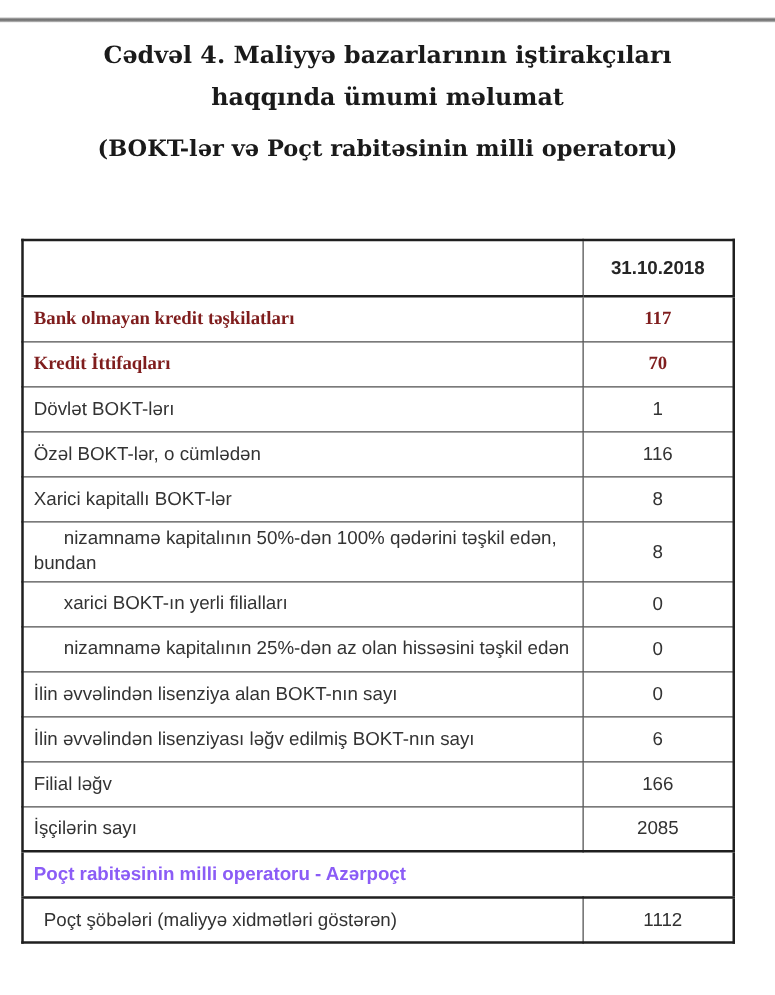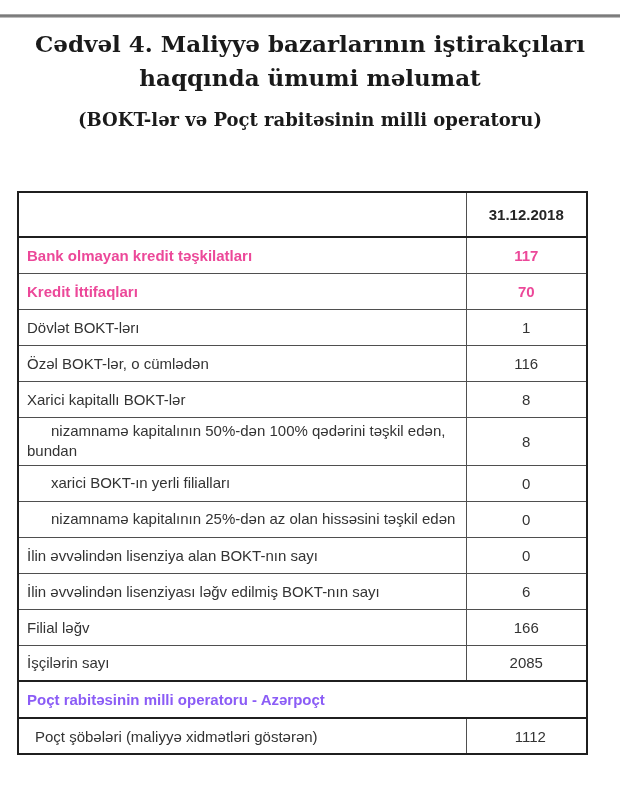--- a/index.html
+++ b/index.html
@@ -20,7 +20,7 @@
     text-align:center;
     font-family:"DejaVu Serif", serif;
     font-weight:bold;
-    font-size:23px;
+    font-size:19px;
     line-height:34px;
     color:#1a1a1a;
   }

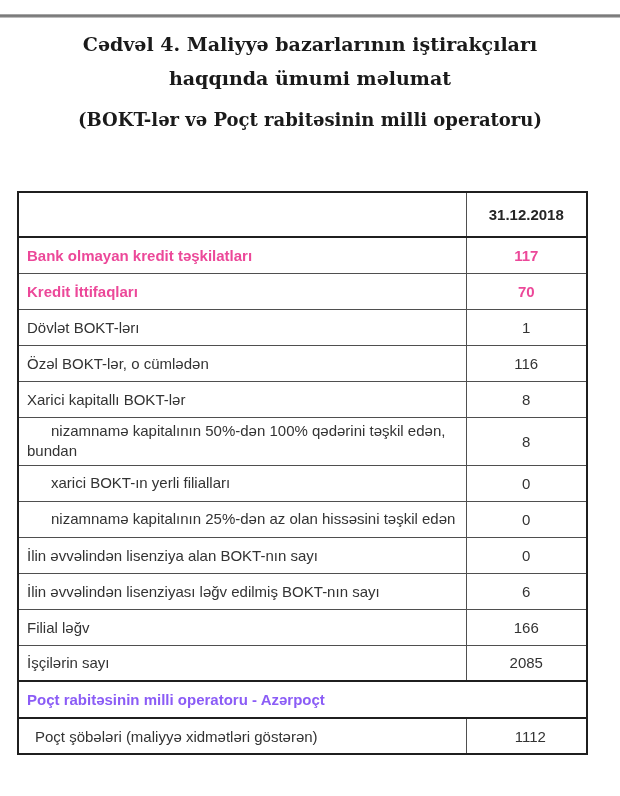--- a/index.html
+++ b/index.html
@@ -93,7 +93,7 @@
   <tbody>
     <tr class="header-row">
       <td class="lbl"></td>
-      <td class="val">31.12.2018</td>
+      <td class="val">31.10.2018</td>
     </tr>
 
     <tr class="bold">

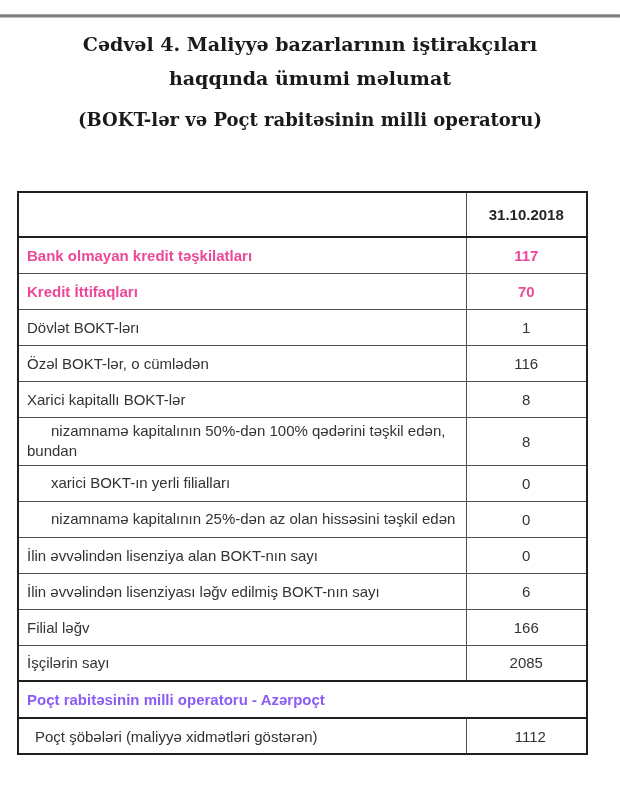--- a/index.html
+++ b/index.html
@@ -59,7 +59,7 @@
     text-align:center;
     padding:0 4px;
   }
-  tr.bold td.lbl, tr.bold td{font-weight:bold;color:#ec4899;}
+  tr.bold td.lbl, tr.bold td{font-weight:bold;color:#7f1d1d;font-family:Liberation Serif, serif;}
   tr.two-line td{height:48px;}
   td.indented{
     text-indent:24px;

